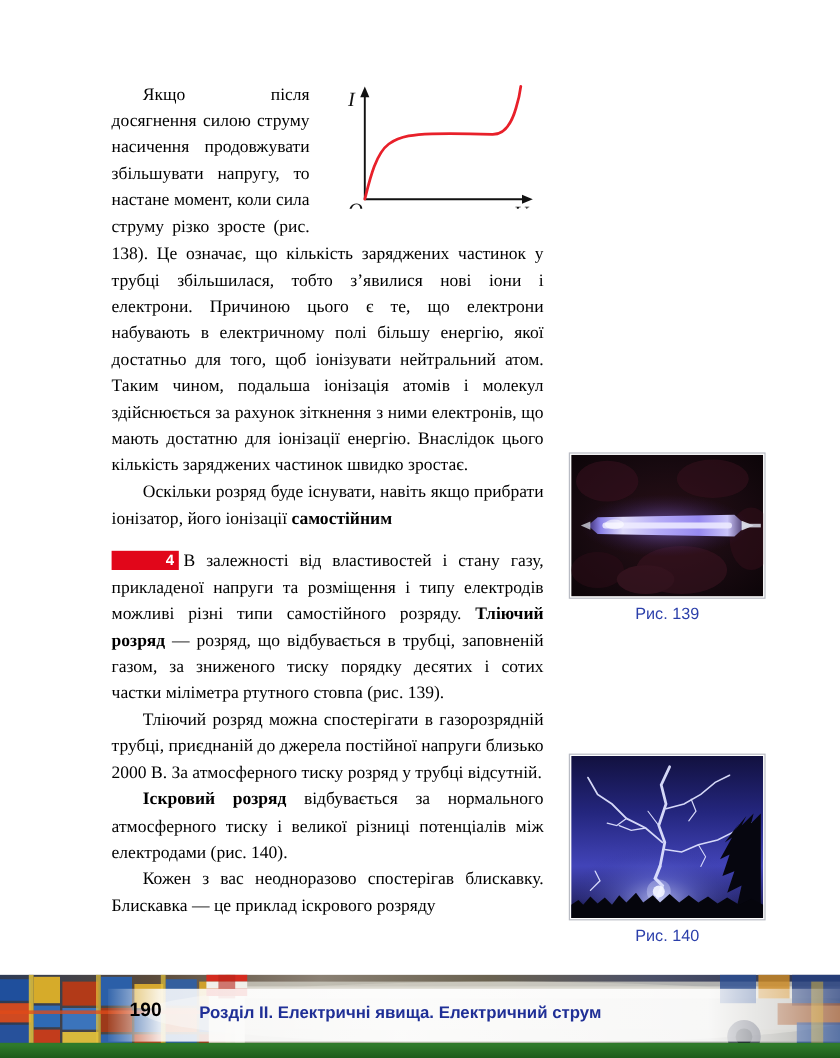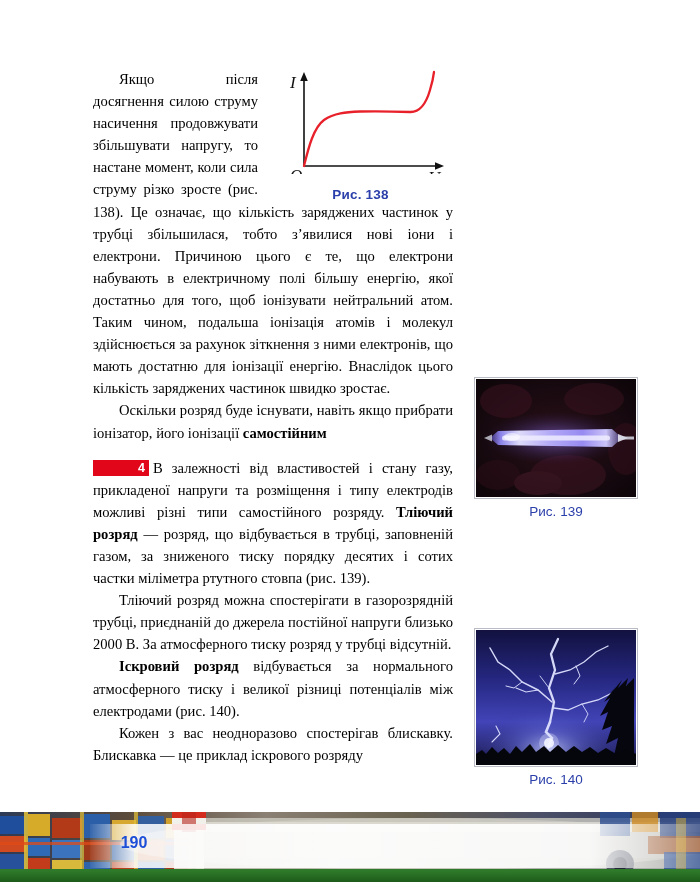--- a/index.html
+++ b/index.html
@@ -186,7 +186,6 @@
           <text x="160" y="117" font-family="Liberation Serif, serif" font-size="17" font-style="italic" fill="#111">U</text>
           <text x="22" y="115" font-family="Liberation Serif, serif" font-size="17" font-style="italic" fill="#111">O</text>
         </svg>
-        <div class="fig-caption" style="margin-top:13px;">Рис. 138</div>
       </div>
     </div>
 

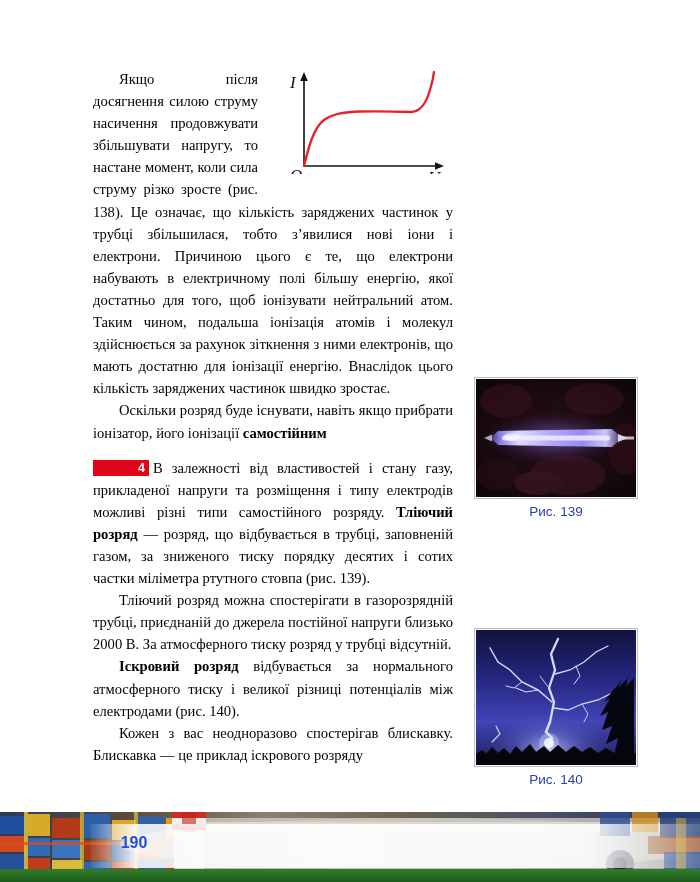--- a/index.html
+++ b/index.html
@@ -140,11 +140,11 @@
     position: absolute;
     left: 108px; top: 22px;
     width: 52px;
-    text-align: center;
+    text-align: left;
     font-family: "Liberation Sans", "DejaVu Sans", sans-serif;
     font-weight: bold;
     font-size: 16px;
-    color: #1d4ed8;
+    color: #000000;
   }
   #footer .chapter {
     position: absolute;

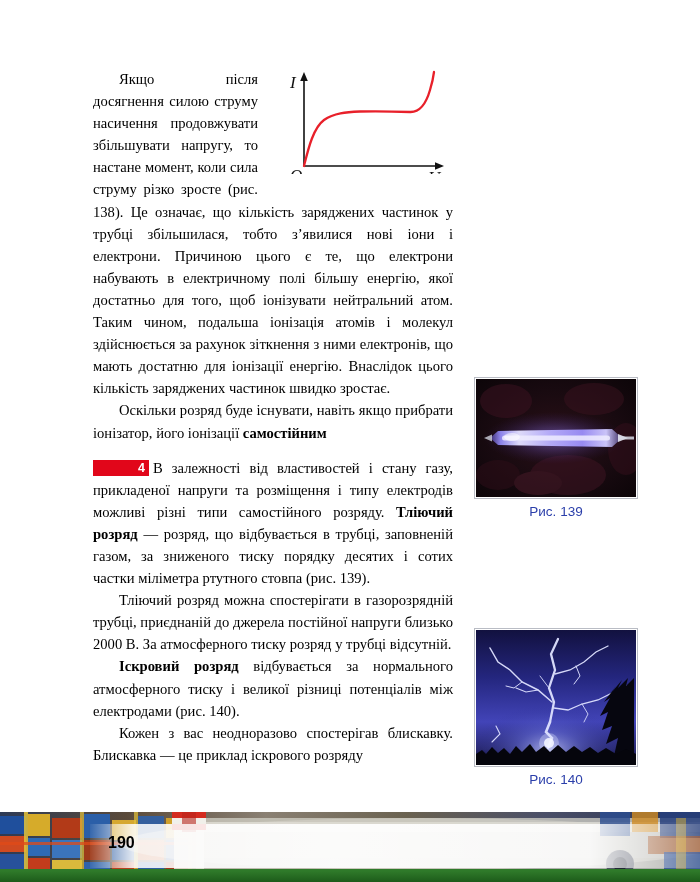--- a/index.html
+++ b/index.html
@@ -383,6 +383,7 @@
     </svg>
     <div class="whitewash"></div>
     <div class="page-num">190</div>
+    <div class="chapter">Розділ II. Електричні явища. Електричний струм</div>
     <div class="green-bar"></div>
   </div>
 

